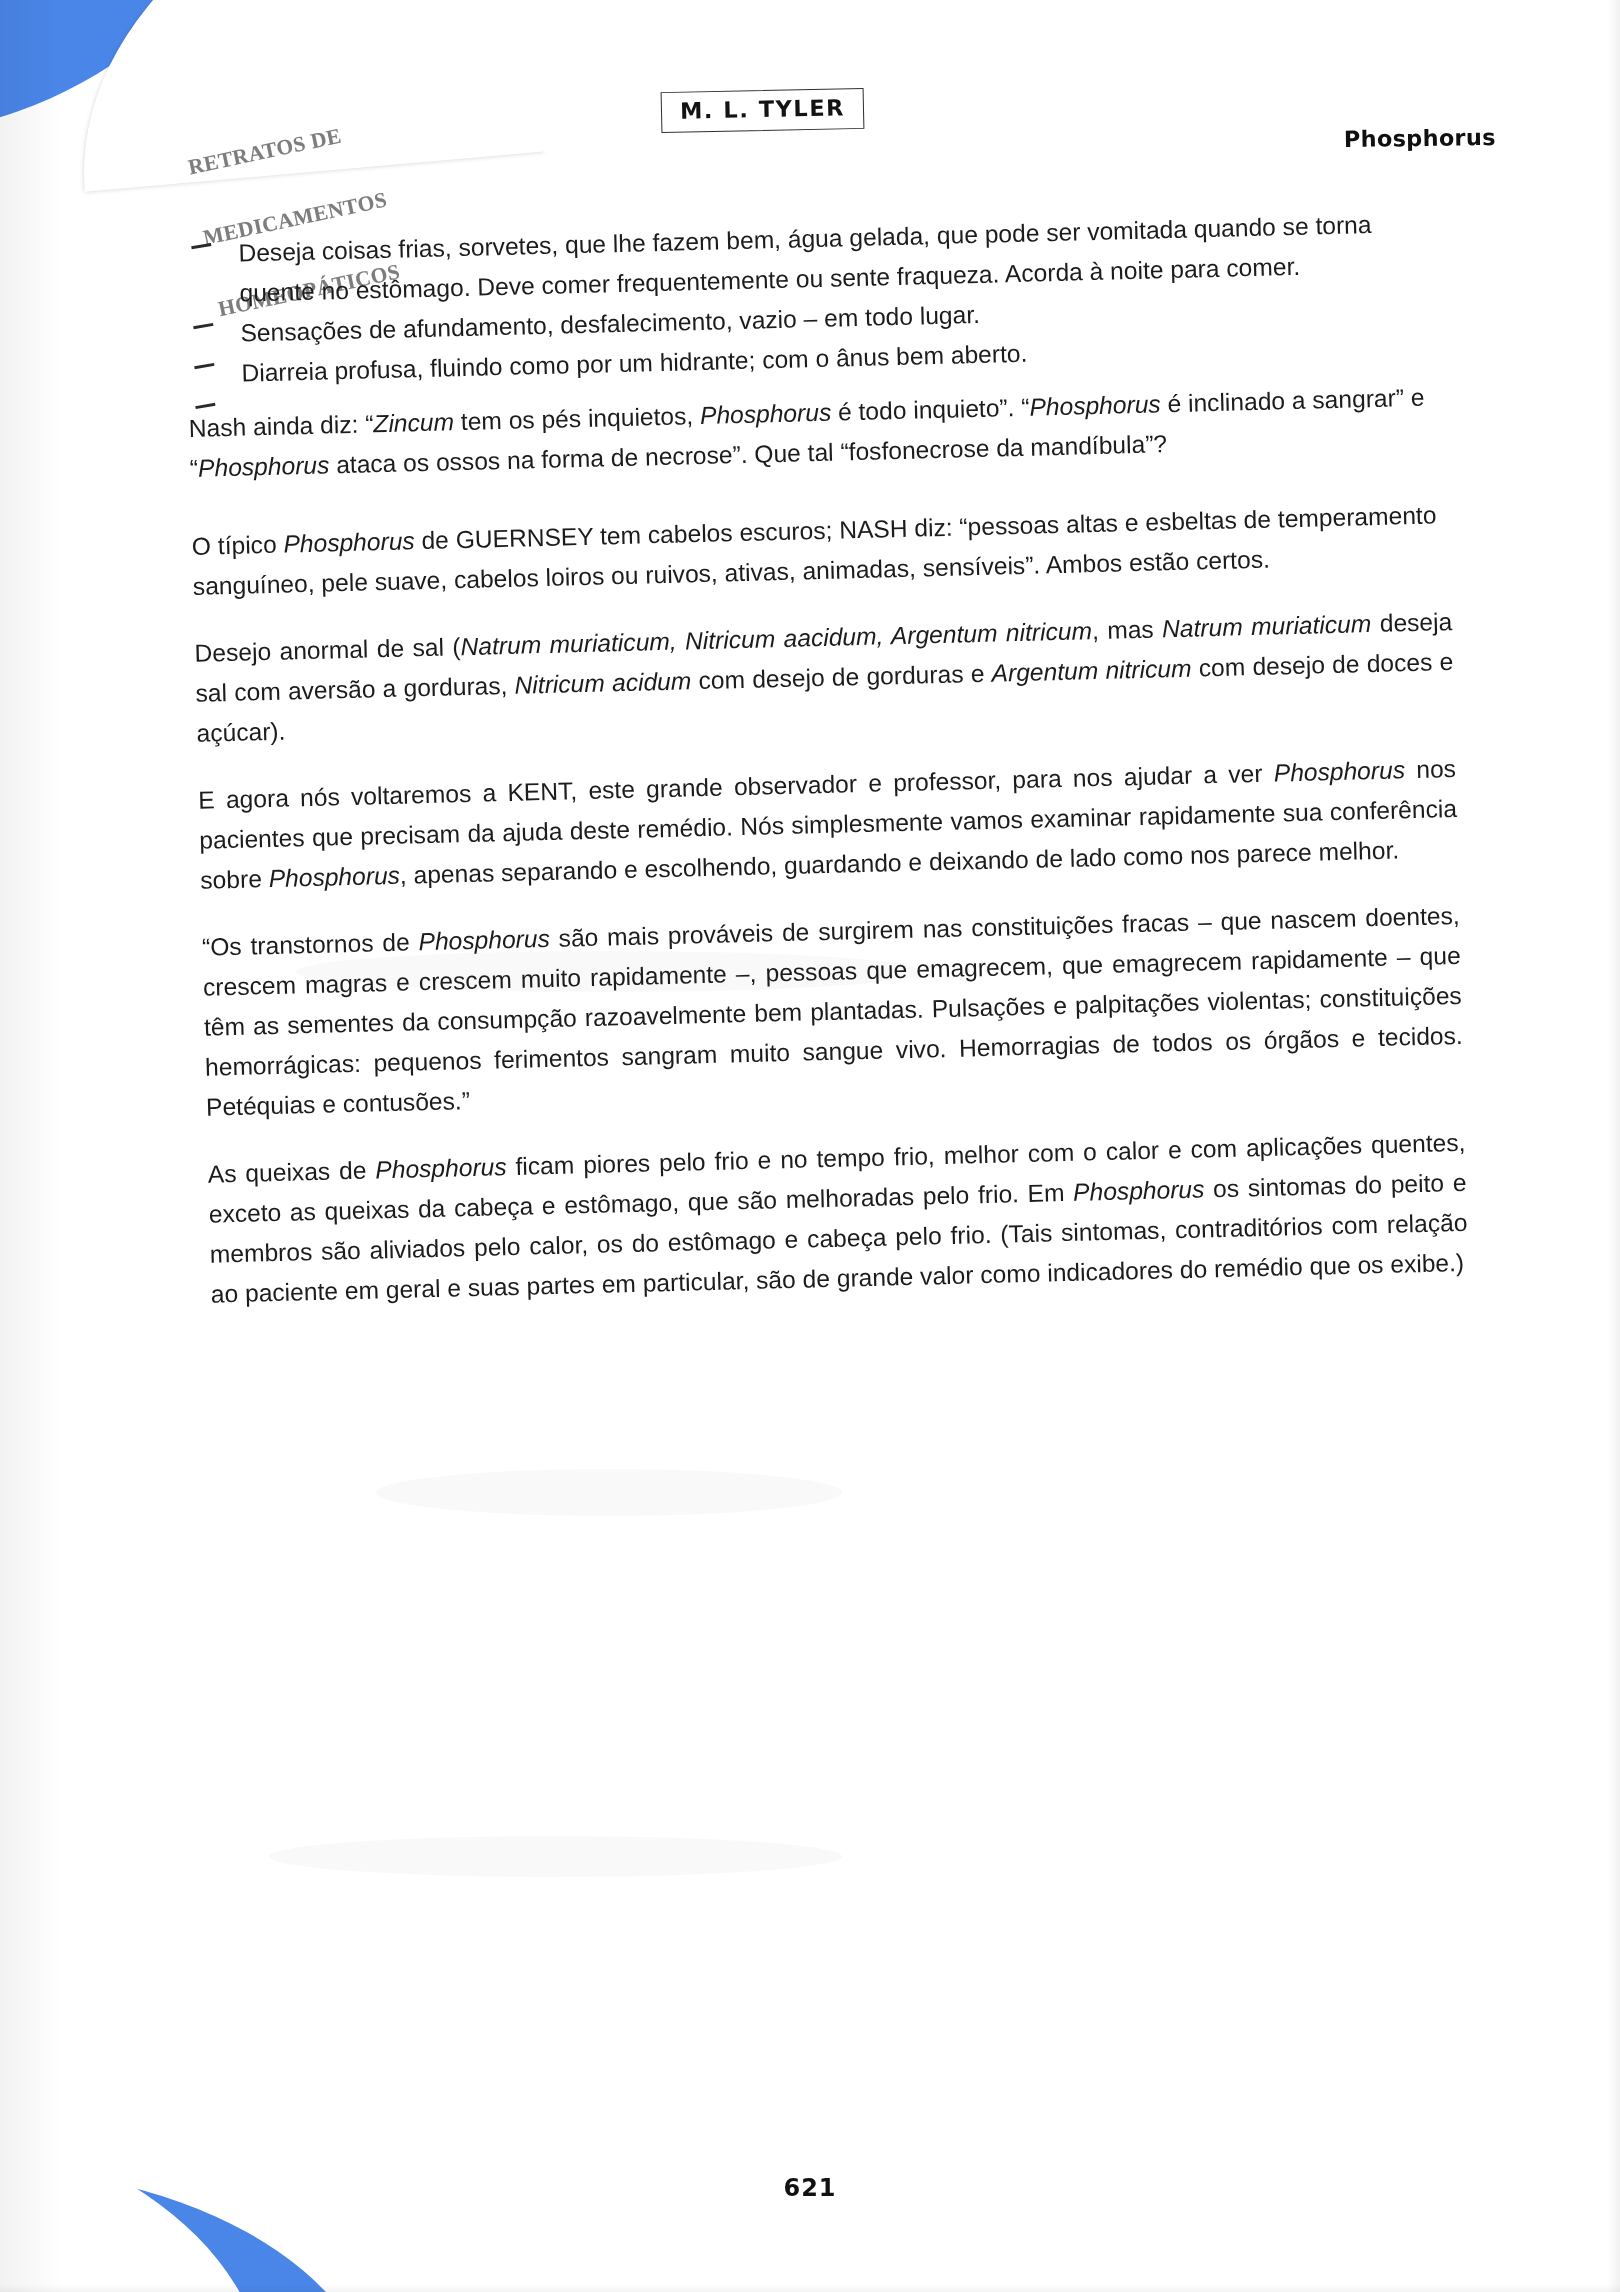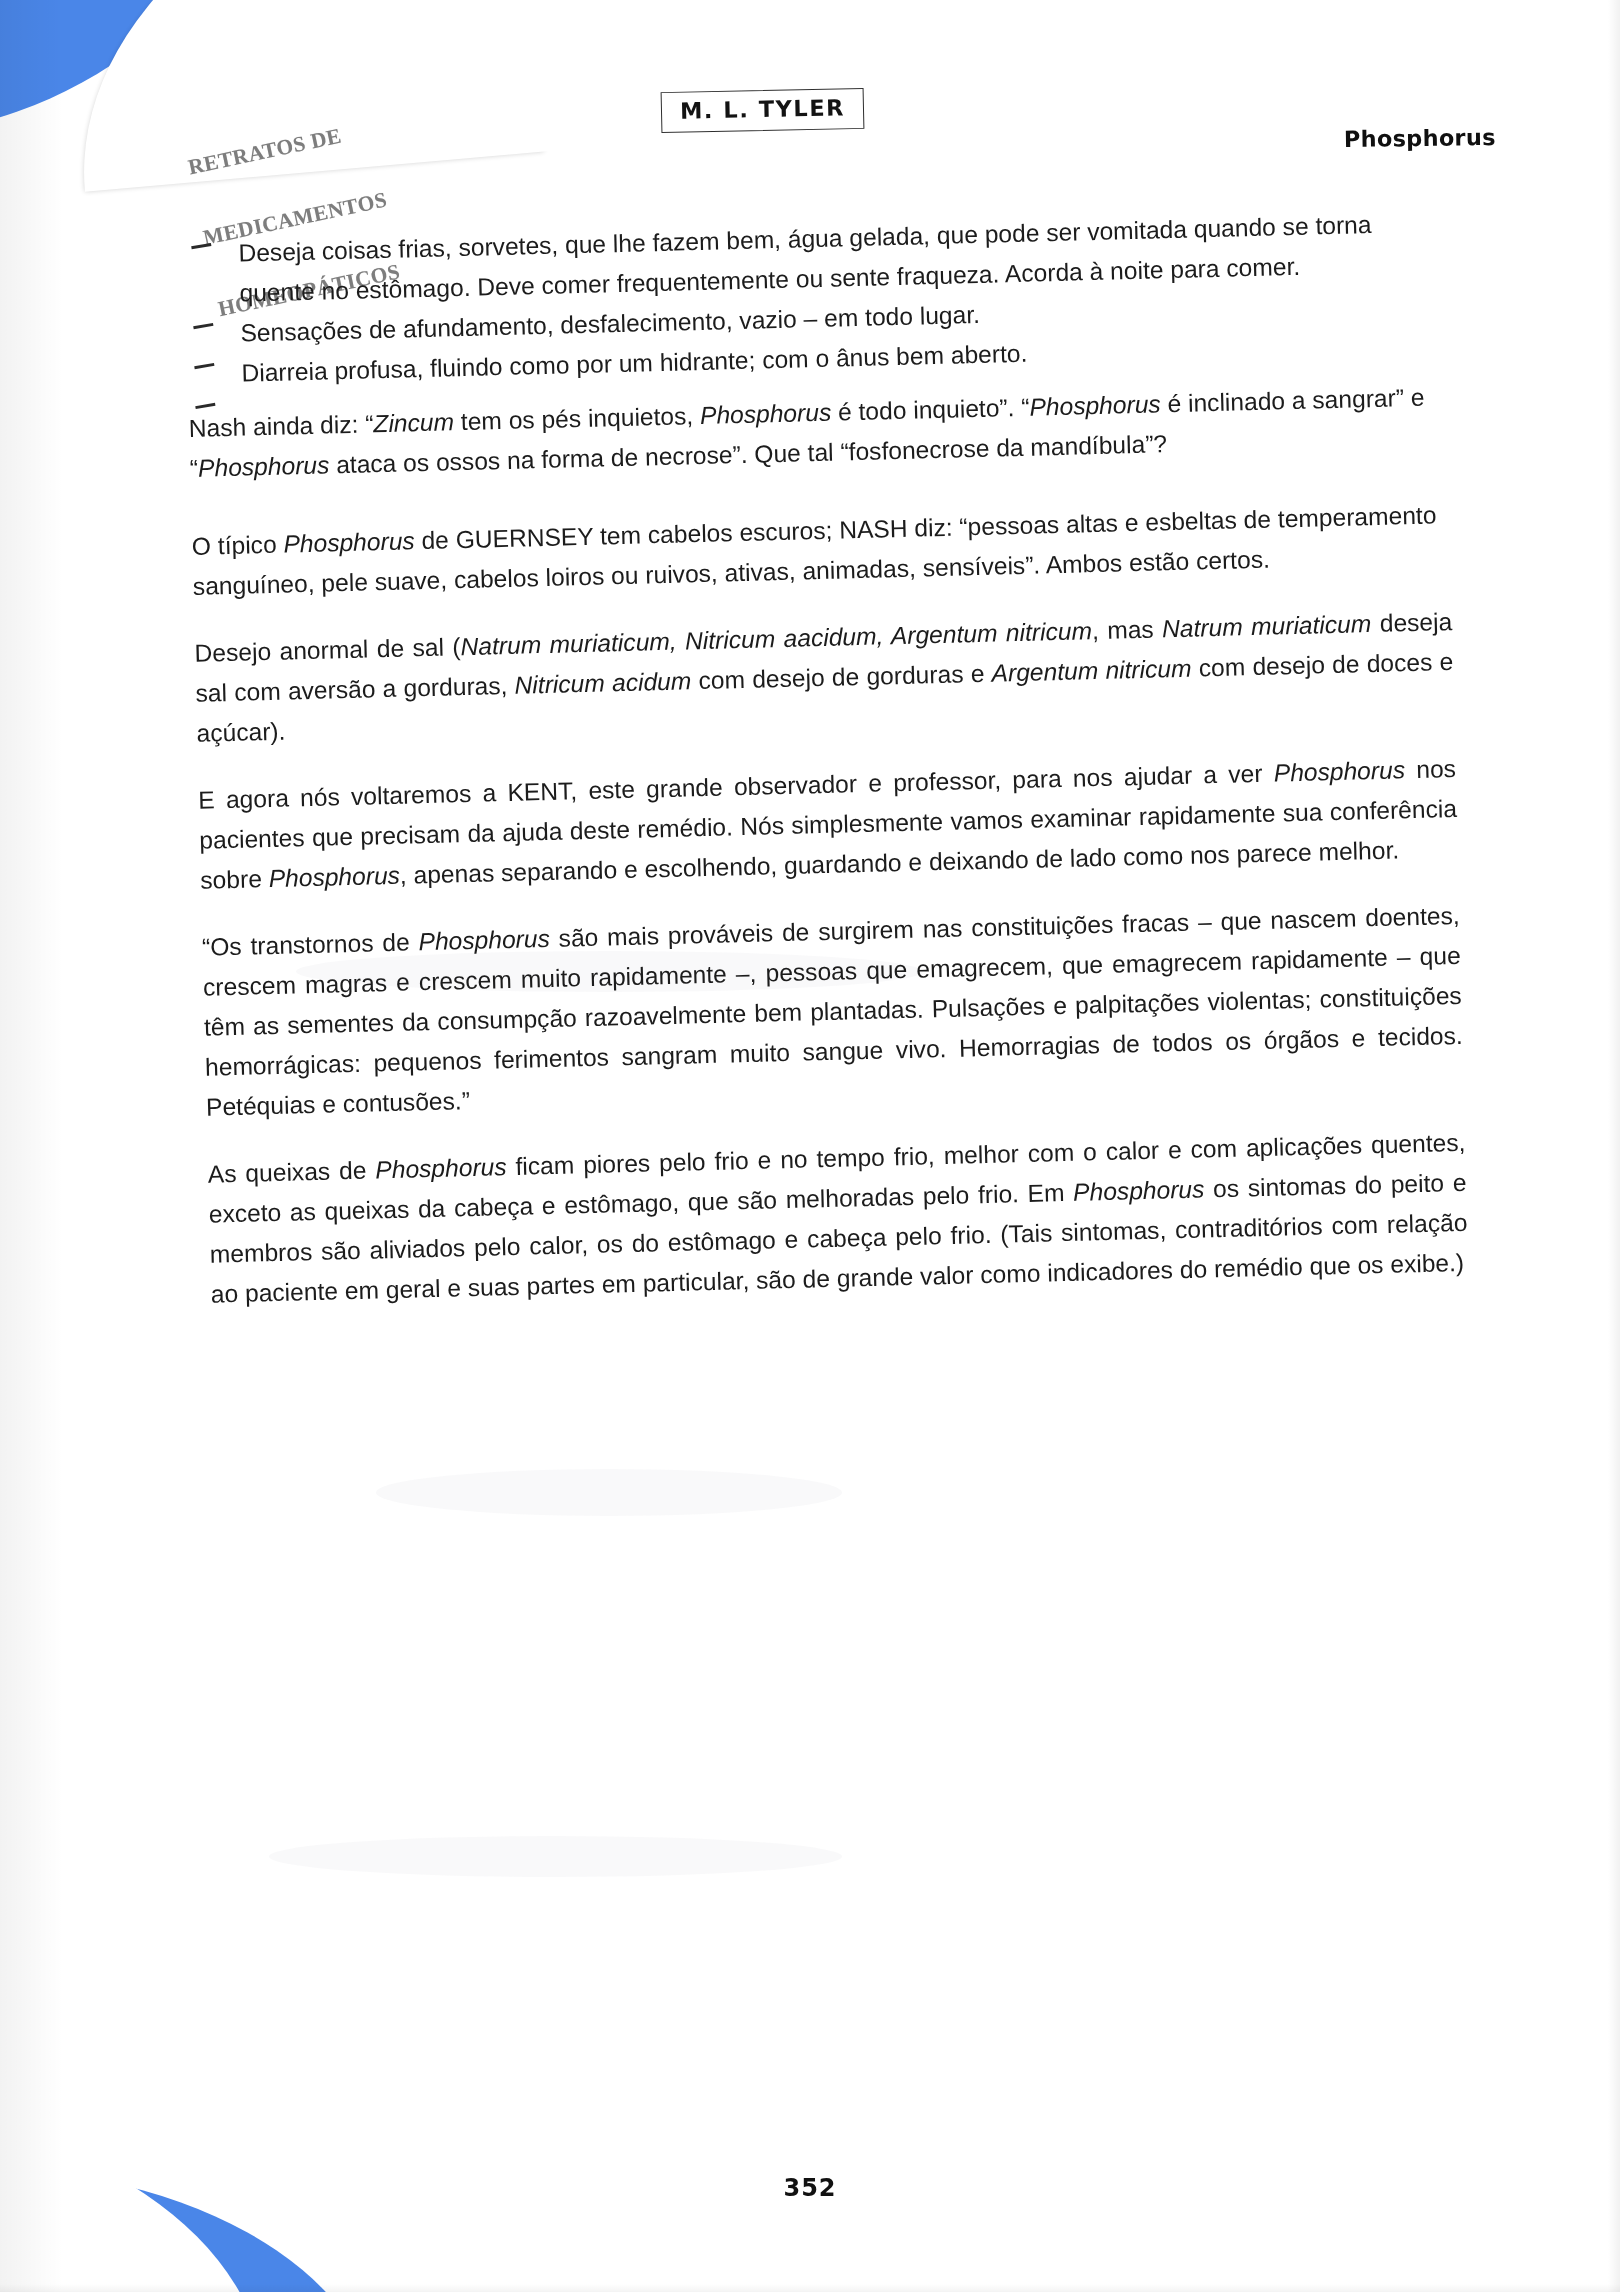--- a/index.html
+++ b/index.html
@@ -295,7 +295,7 @@
 
   </div>
 
-  <div id="page-number">352</div>
+  <div id="page-number">621</div>
 
   <div class="paper-edge-right"></div>
   <div class="paper-edge-bottom"></div>

